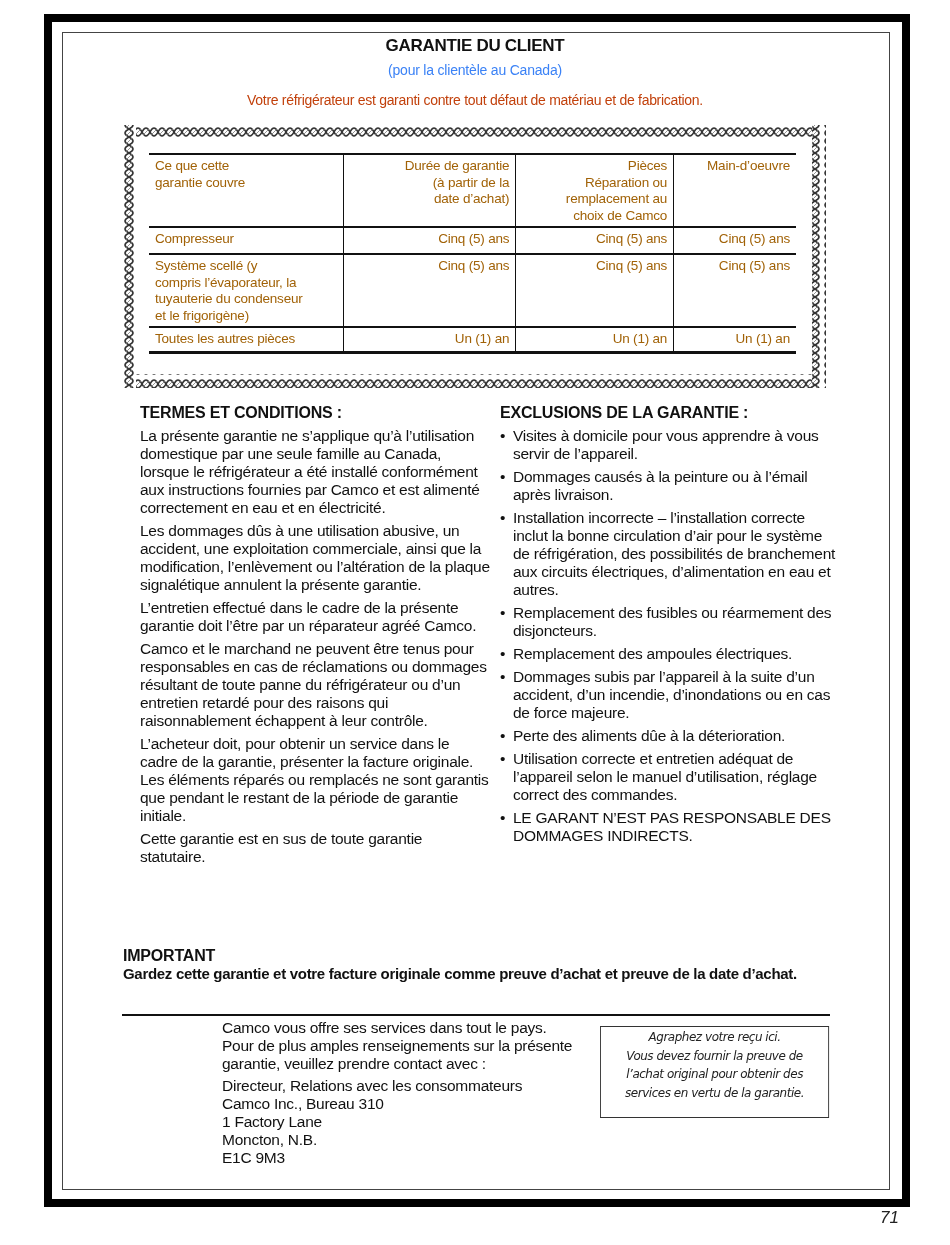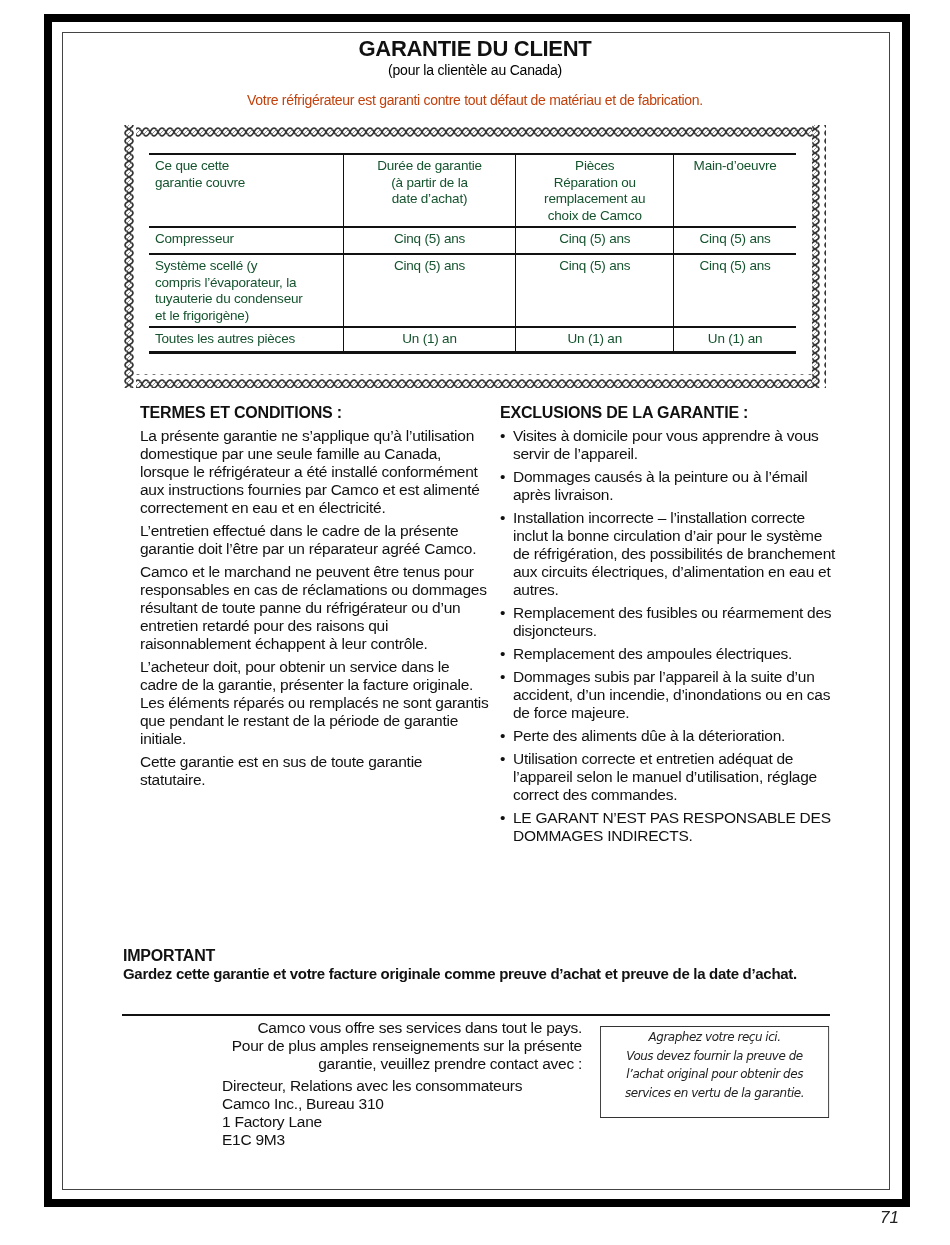--- a/index.html
+++ b/index.html
@@ -10,7 +10,7 @@
   .inner-frame { position: absolute; left: 62px; top: 32px; width: 828px; height: 1158px;
                  box-sizing: border-box; border: 1.5px solid #444; }
   .title { position: absolute; left: 0; width: 950px; top: 36px; text-align: center;
-           font-weight: bold; font-size: 22px; letter-spacing: -0.3px; }
+           font-weight: bold; font-size: 17px; letter-spacing: -0.3px; }
   .subtitle { position: absolute; left: 0; width: 950px; top: 62px; text-align: center;
               font-size: 14px; color: #000000; letter-spacing: -0.2px; }
   .intro { position: absolute; left: 0; width: 950px; top: 92px; text-align: center;

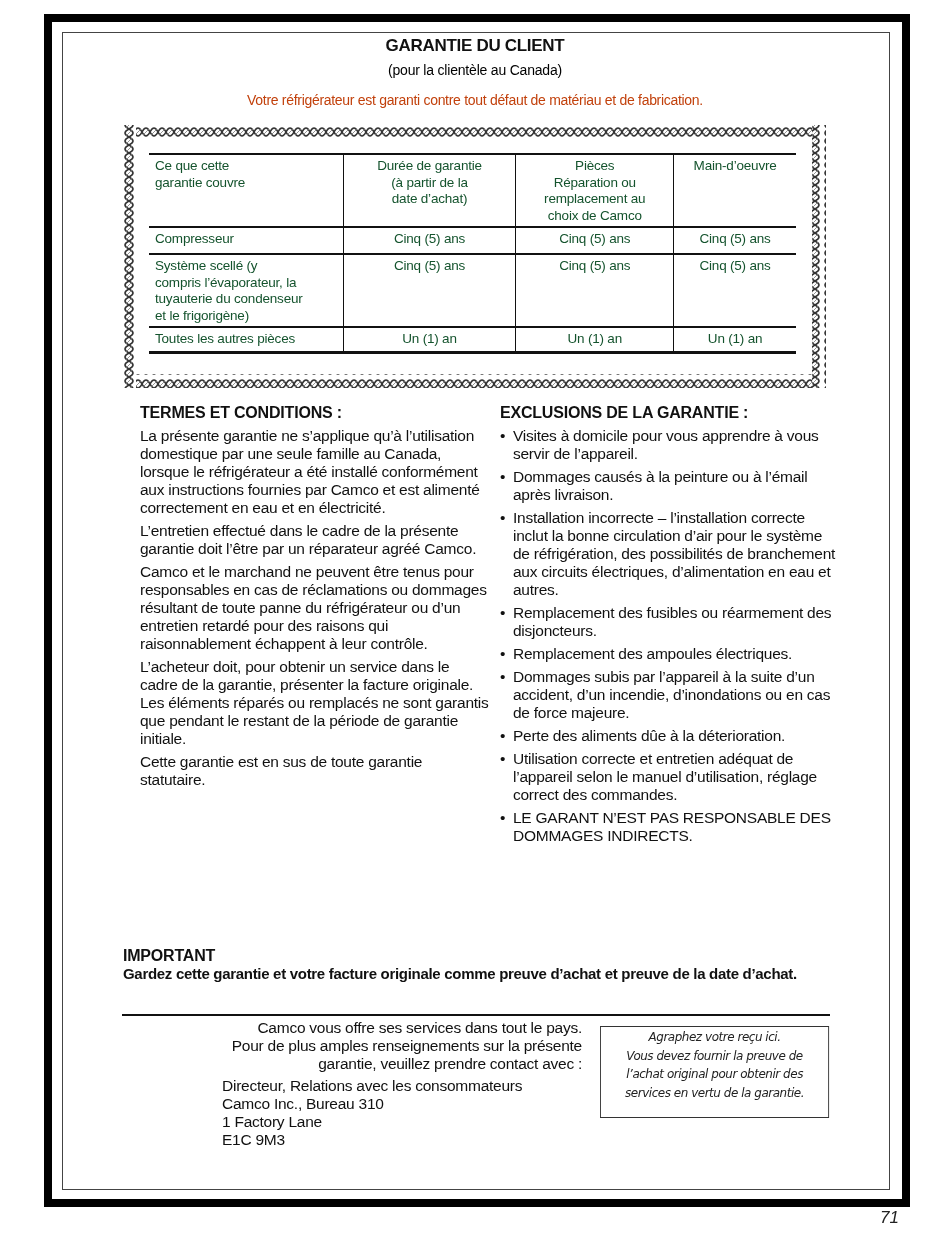--- a/index.html
+++ b/index.html
@@ -12,7 +12,7 @@
   .title { position: absolute; left: 0; width: 950px; top: 36px; text-align: center;
            font-weight: bold; font-size: 17px; letter-spacing: -0.3px; }
   .subtitle { position: absolute; left: 0; width: 950px; top: 62px; text-align: center;
-              font-size: 14px; color: #000000; letter-spacing: -0.2px; }
+              font-size: 14px; color: #3b82f6; letter-spacing: -0.2px; }
   .intro { position: absolute; left: 0; width: 950px; top: 92px; text-align: center;
            font-size: 14px; color: #c2410c; letter-spacing: -0.3px; }
 

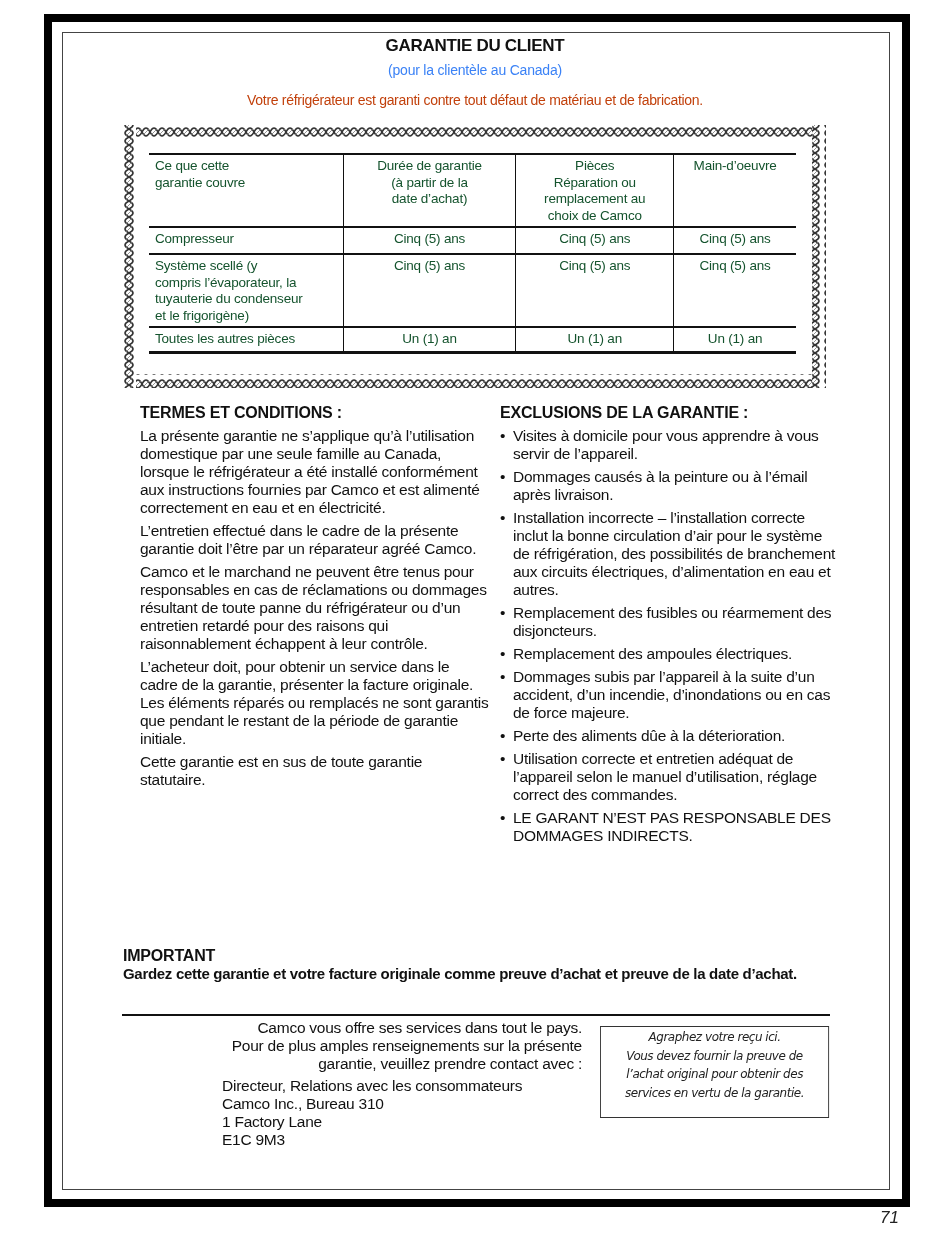--- a/index.html
+++ b/index.html
@@ -22,7 +22,7 @@
 
   .wtable { position: absolute; left: 149px; top: 153px; width: 647px; border-collapse: collapse;
             font-size: 13.5px; letter-spacing: -0.2px; }
-  .wtable td { vertical-align: top; padding: 3px 6px 2px 6px; line-height: 16.5px; color: #14532d; }
+  .wtable td { vertical-align: top; padding: 3px 6px 2px 6px; line-height: 16.5px; color: #a16207; }
   .wtable tr { border-top: 2px solid #111; }
   .wtable tr.last { border-bottom: 3px solid #111; }
   .wtable td + td { border-left: 1.5px solid #111; text-align: center; }

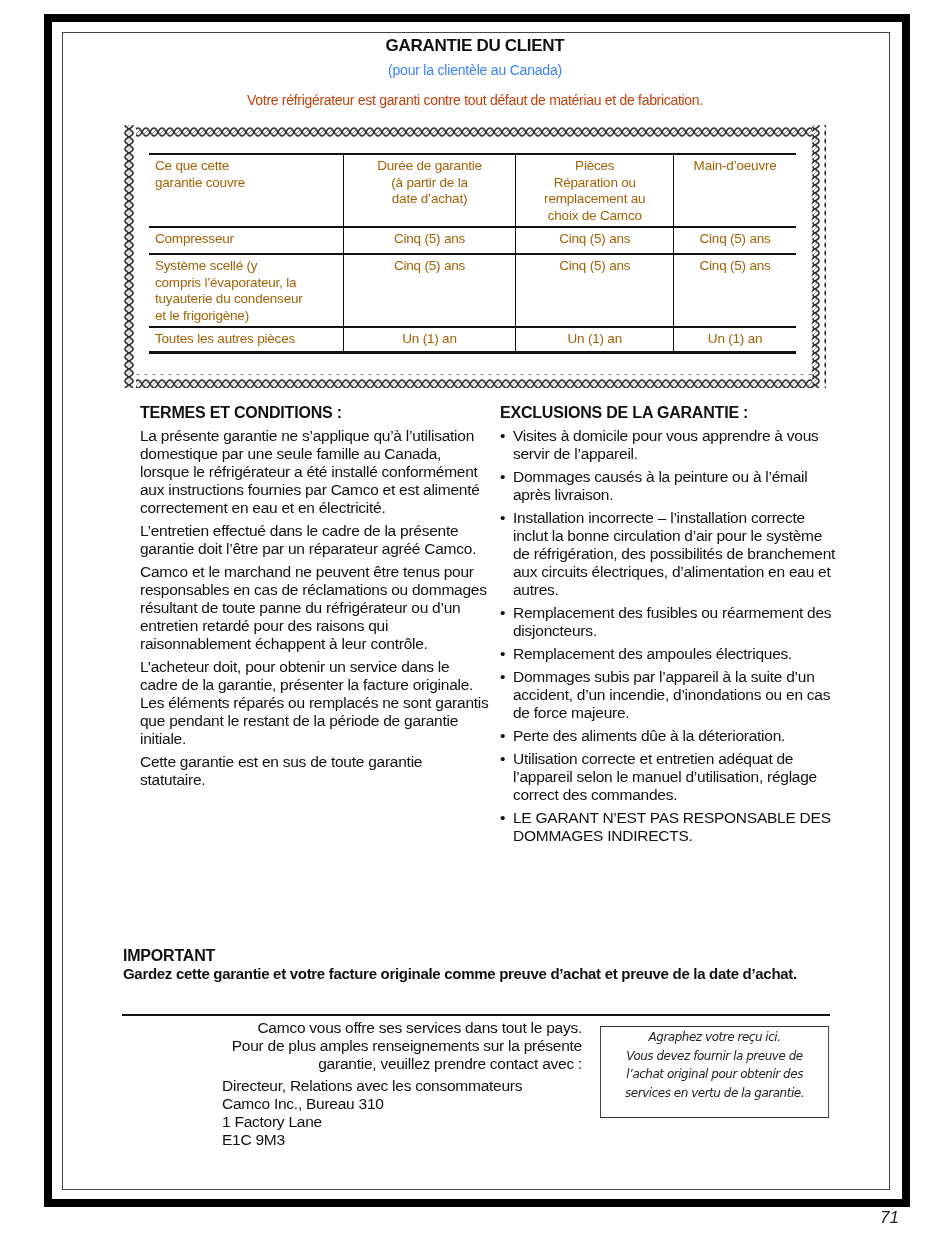--- a/index.html
+++ b/index.html
@@ -25,7 +25,7 @@
   .wtable td { vertical-align: top; padding: 3px 6px 2px 6px; line-height: 16.5px; color: #a16207; }
   .wtable tr { border-top: 2px solid #111; }
   .wtable tr.last { border-bottom: 3px solid #111; }
-  .wtable td + td { border-left: 1.5px solid #111; text-align: center; }
+  .wtable td + td { border-left: 1.5px solid #111; text-align: right; }
   .wtable td.c0 { width: 182px; }
   .wtable td.c1 { width: 160px; }
   .wtable td.c2 { width: 145px; }

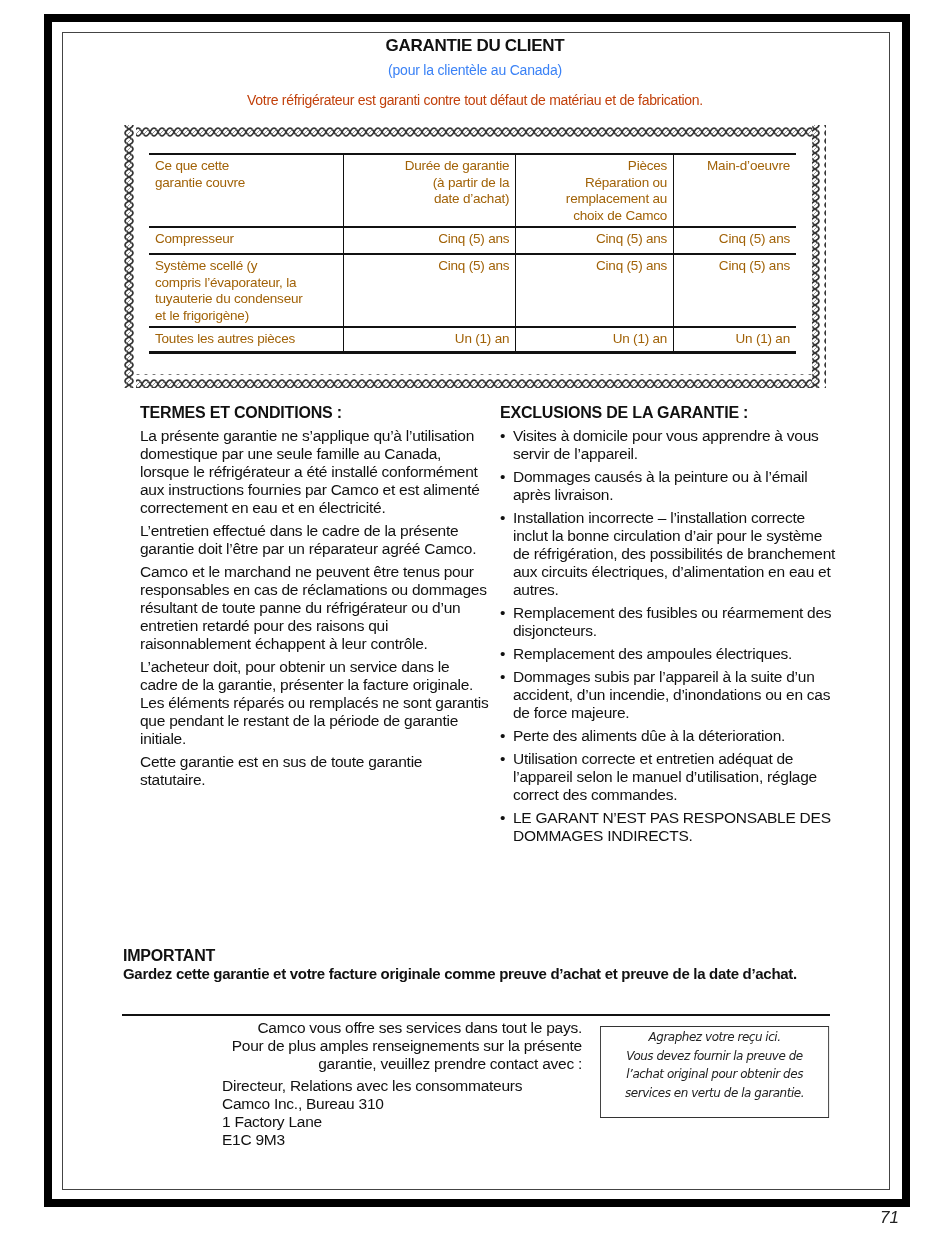--- a/index.html
+++ b/index.html
@@ -132,6 +132,7 @@
 <div class="col col-left">
   <div class="heading">TERMES ET CONDITIONS :</div>
   <p class="para">La présente garantie ne s’applique qu’à l’utilisation domestique par une seule famille au Canada, lorsque le réfrigérateur a été installé conformément aux instructions fournies par Camco et est alimenté correctement en eau et en électricité.</p>
+  <p class="para">Les dommages dûs à une utilisation abusive, un accident, une exploitation commerciale, ainsi que la modification, l’enlèvement ou l’altération de la plaque signalétique annulent la présente garantie.</p>
   <p class="para">L’entretien effectué dans le cadre de la présente garantie doit l’être par un réparateur agréé Camco.</p>
   <p class="para">Camco et le marchand ne peuvent être tenus pour responsables en cas de réclamations ou dommages résultant de toute panne du réfrigérateur ou d’un entretien retardé pour des raisons qui raisonnablement échappent à leur contrôle.</p>
   <p class="para">L’acheteur doit, pour obtenir un service dans le cadre de la garantie, présenter la facture originale. Les éléments réparés ou remplacés ne sont garantis que pendant le restant de la période de garantie initiale.</p>

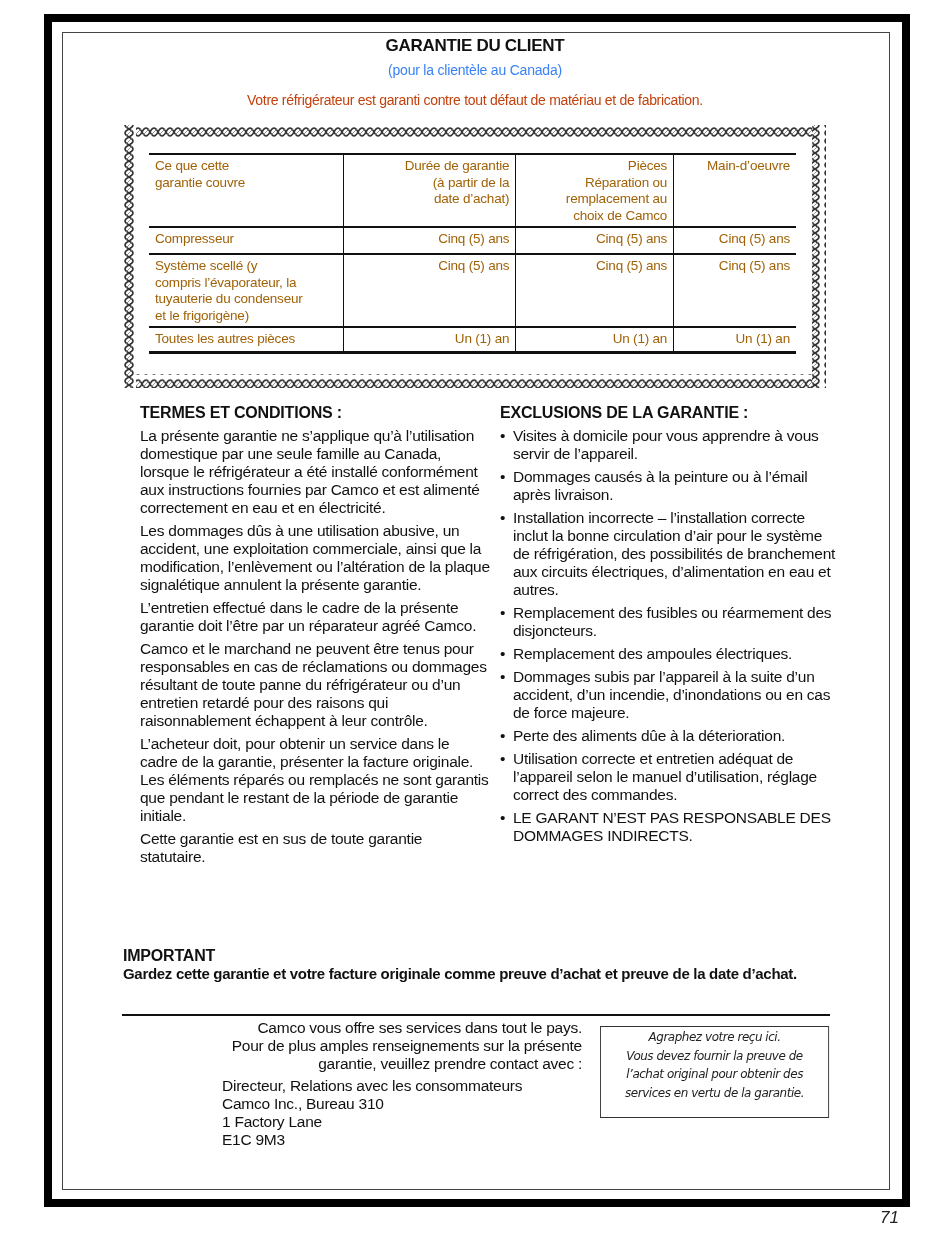--- a/index.html
+++ b/index.html
@@ -50,7 +50,7 @@
 
   .contact { position: absolute; left: 222px; top: 1019px; width: 360px; font-size: 15.5px;
              line-height: 18px; letter-spacing: -0.25px; color: #111; }
-  .contact .c-para { margin: 0 0 4px 0; text-align: right; }
+  .contact .c-para { margin: 0 0 4px 0; }
   .receipt { position: absolute; left: 600px; top: 1026px; width: 229px; height: 92px;
              box-sizing: border-box; border: 1.5px solid #333; text-align: center;
              font-family: "DejaVu Sans", sans-serif; font-style: italic; font-size: 13px;

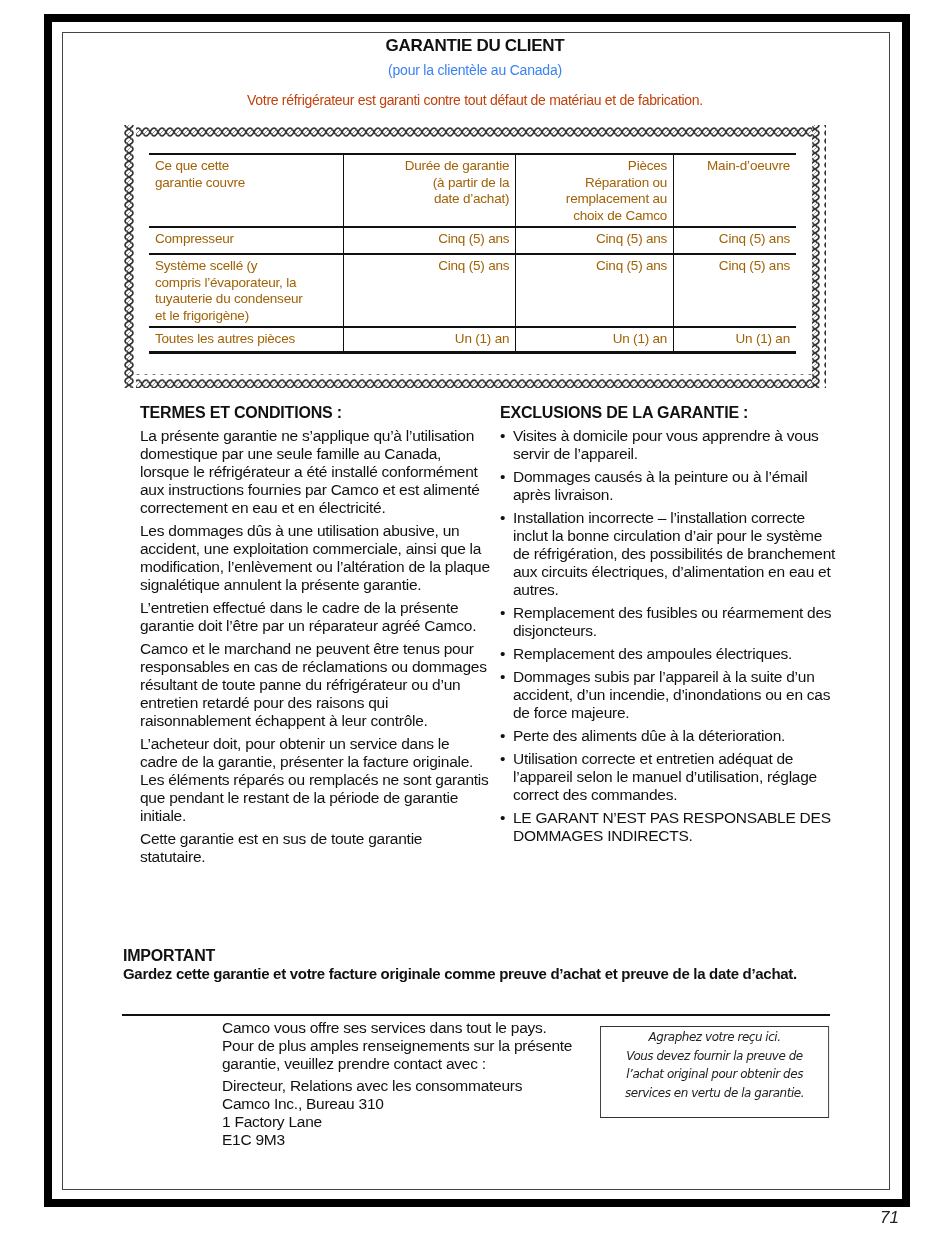--- a/index.html
+++ b/index.html
@@ -163,6 +163,7 @@
   <div>Directeur, Relations avec les consommateurs</div>
   <div>Camco Inc., Bureau 310</div>
   <div>1 Factory Lane</div>
+  <div>Moncton, N.B.</div>
   <div>E1C 9M3</div>
 </div>
 

